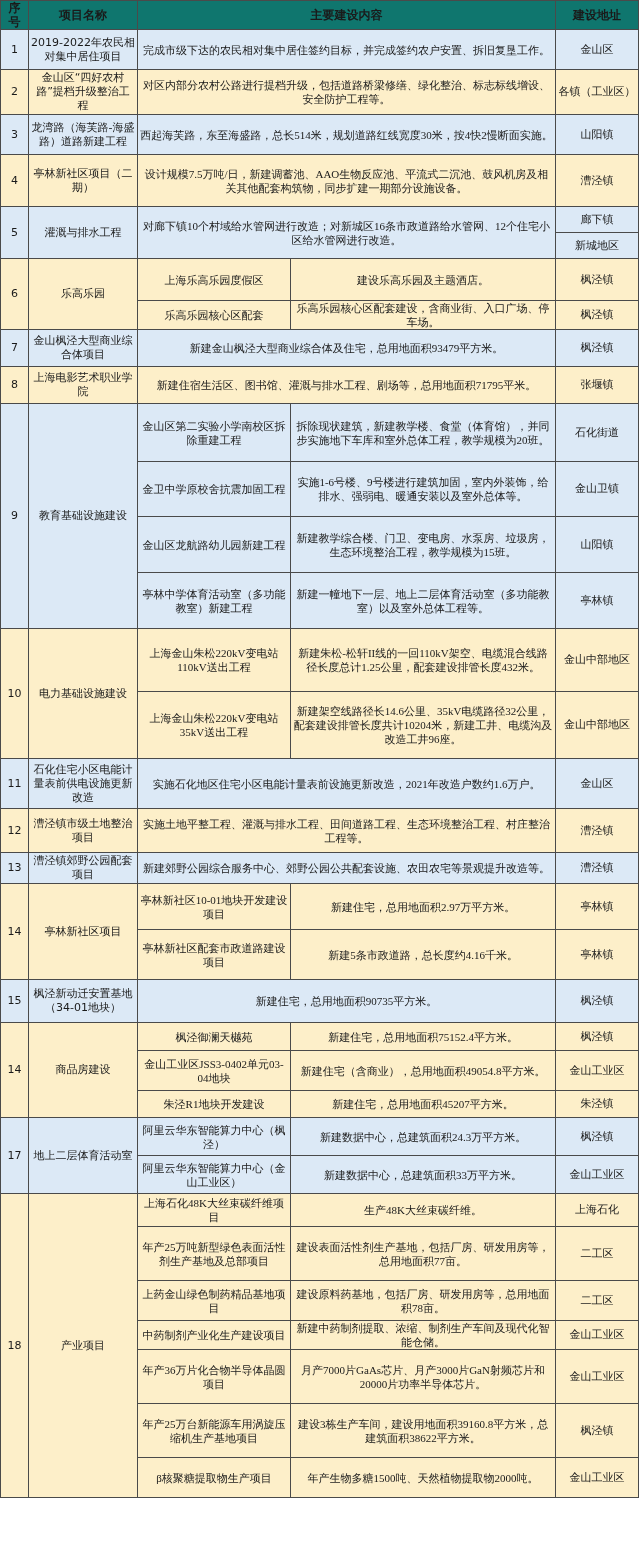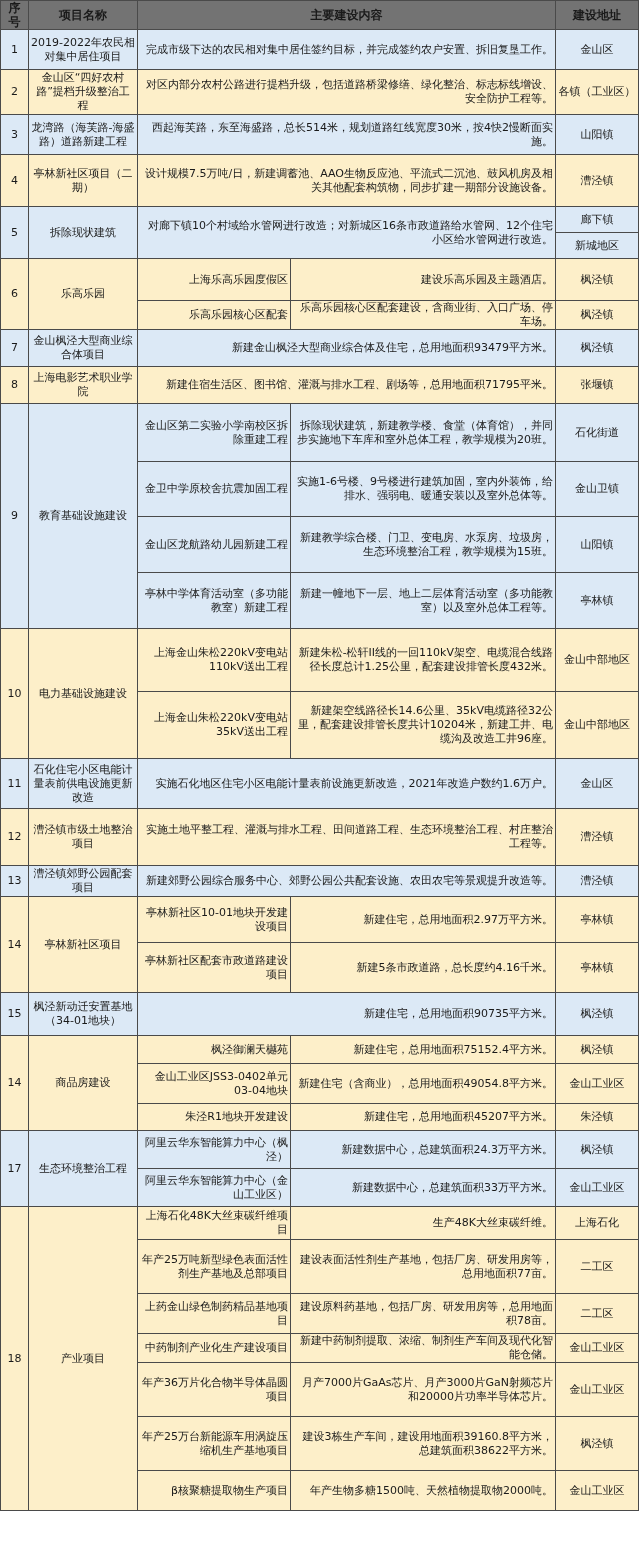--- a/index.html
+++ b/index.html
@@ -19,7 +19,7 @@
     overflow: hidden;
   }
   table.proj th {
-    background: #737373;
+    background: #0f766e;
     font-weight: bold;
     font-size: 12px;
     text-align: center;

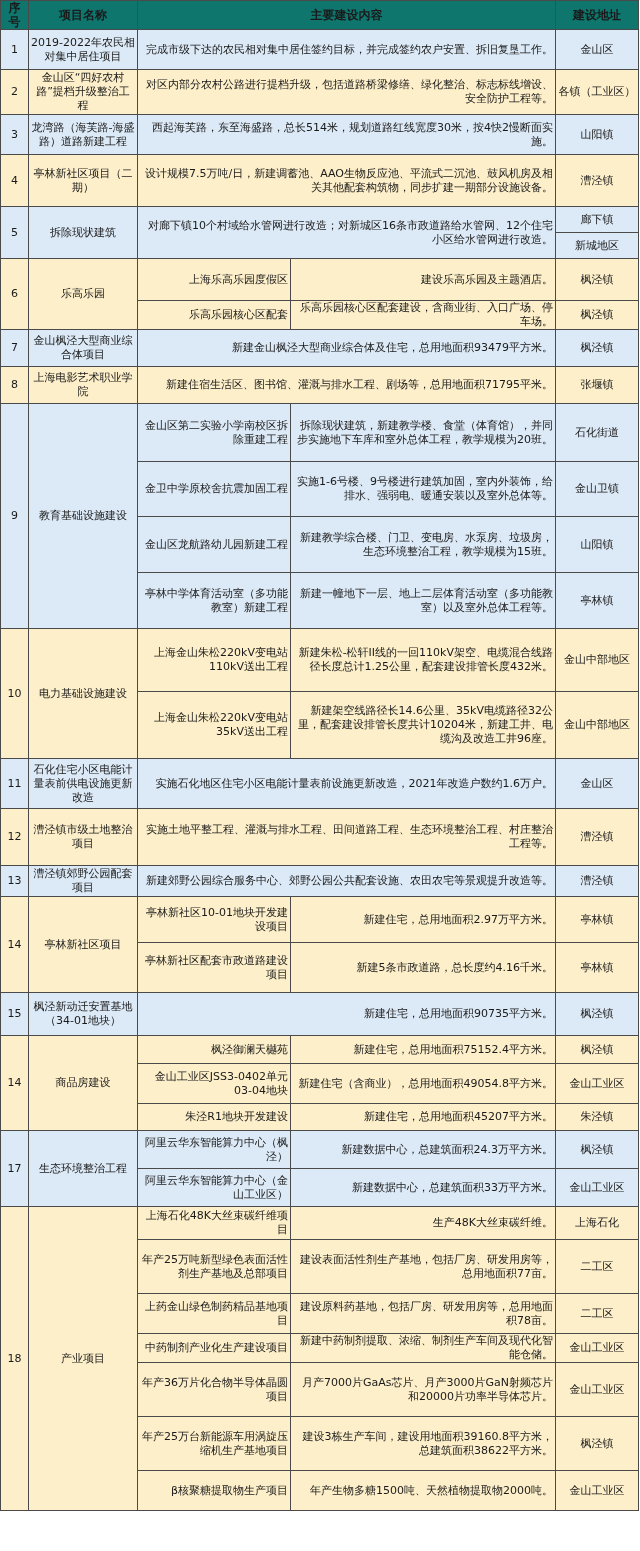--- a/index.html
+++ b/index.html
@@ -26,7 +26,7 @@
     height: 27px;
   }
   .c { text-align: center; }
-  .l { text-align: right; }
+  .l { text-align: center; font-family: Liberation Serif, serif; }
   tr.blue td { background: #dce9f6; }
   tr.yellow td { background: #fdefc9; }
   td.num { font-size: 11px; }

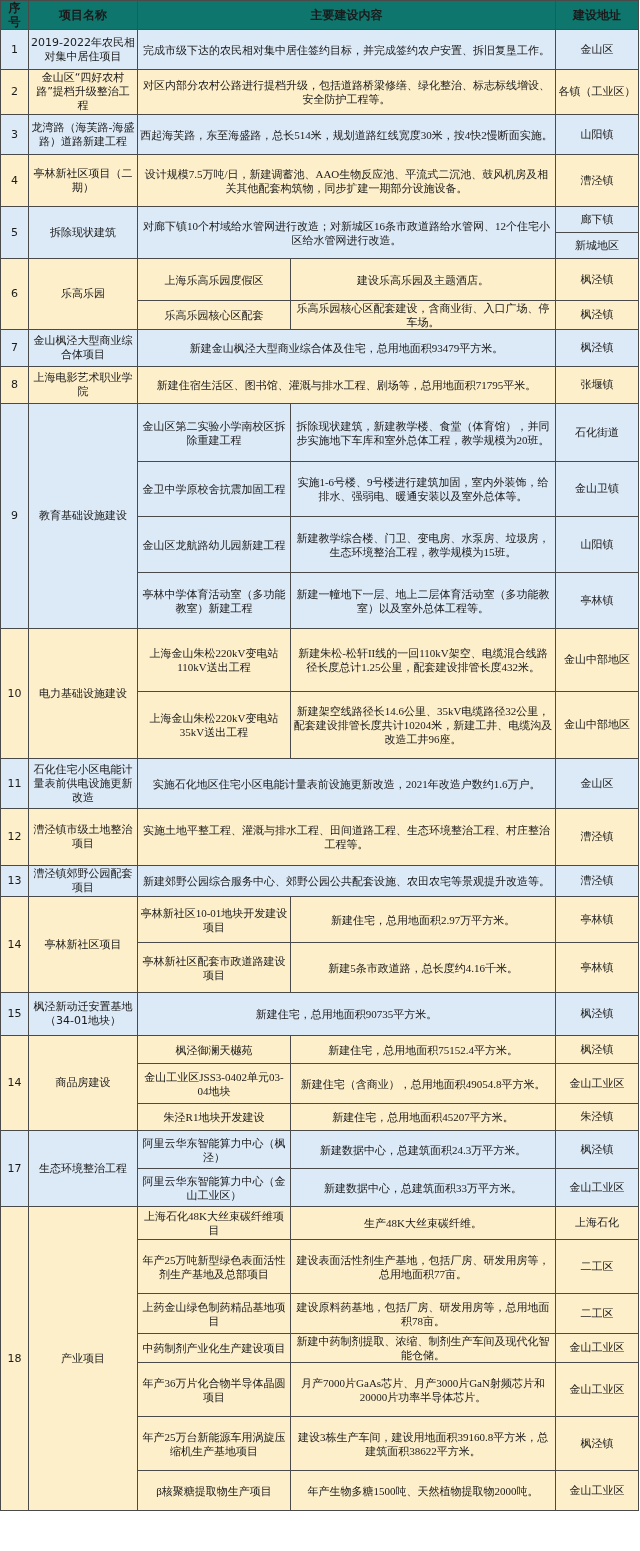--- a/index.html
+++ b/index.html
@@ -82,7 +82,7 @@
 
     <tr class="blue" style="height:26px">
       <td class="c num" rowspan="2">5</td>
-      <td class="c" rowspan="2">拆除现状建筑</td>
+      <td class="c" rowspan="2">灌溉与排水工程</td>
       <td class="l" rowspan="2" colspan="2">对廊下镇10个村域给水管网进行改造；对新城区16条市政道路给水管网、12个住宅小区给水管网进行改造。</td>
       <td class="c">廊下镇</td>
     </tr>

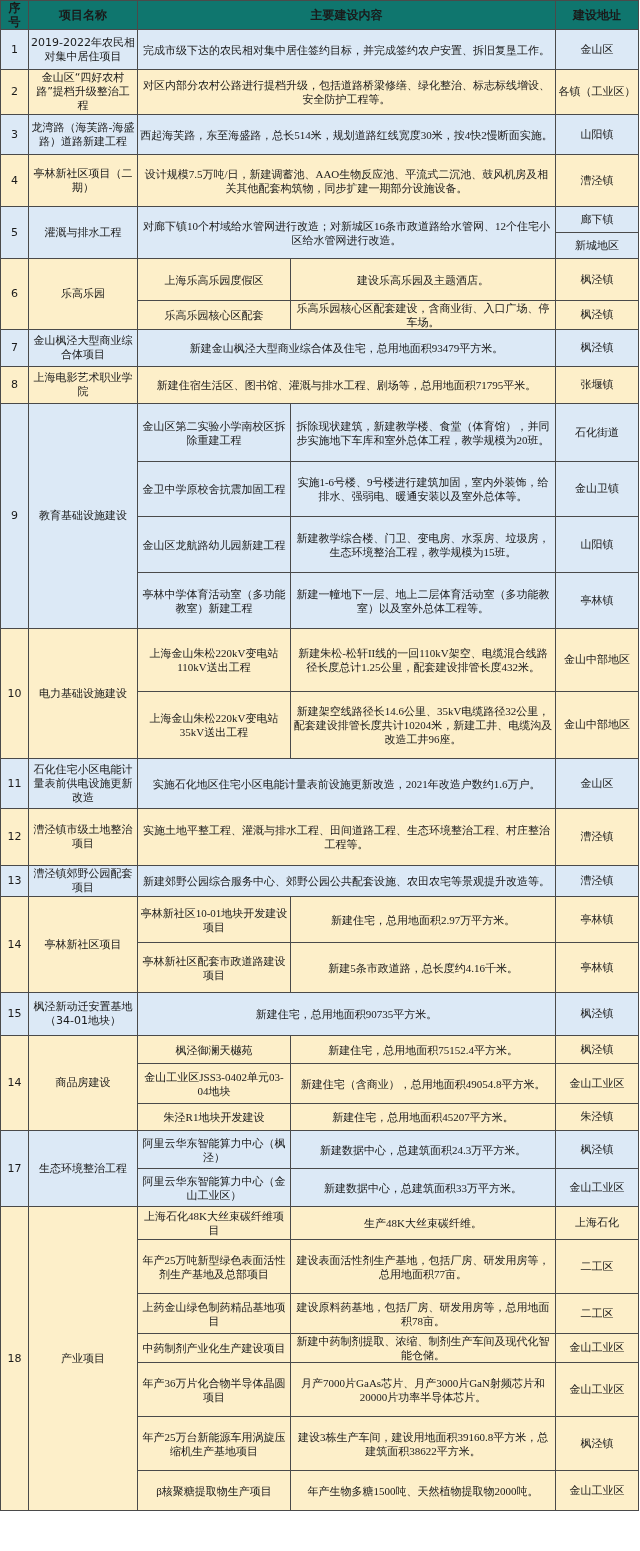--- a/index.html
+++ b/index.html
@@ -160,7 +160,7 @@
       <td class="c">金山区</td>
     </tr>
 
-    <tr class="yellow" style="height:57px">
+    <tr class="yellow" style="height:44px">
       <td class="c num">12</td>
       <td class="c">漕泾镇市级土地整治项目</td>
       <td class="l" colspan="2">实施土地平整工程、灌溉与排水工程、田间道路工程、生态环境整治工程、村庄整治工程等。</td>

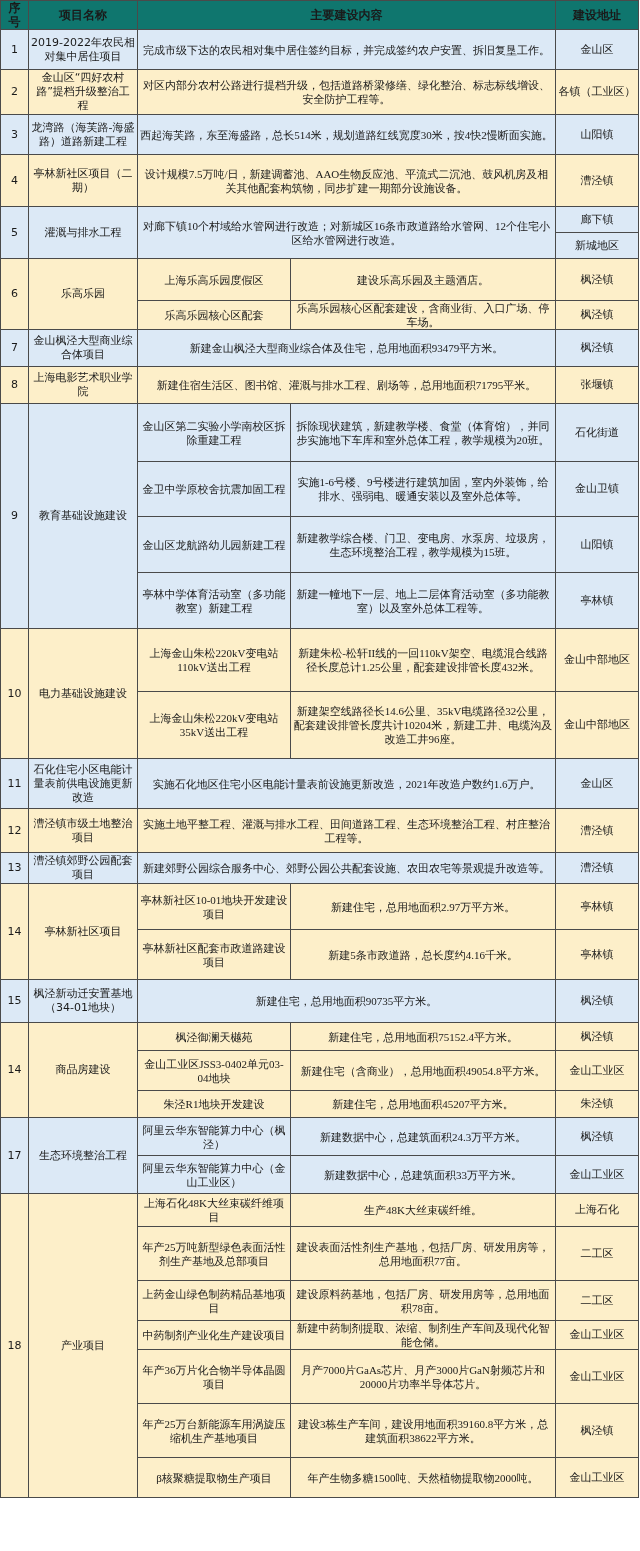--- a/index.html
+++ b/index.html
@@ -214,7 +214,7 @@
 
     <tr class="blue" style="height:38px">
       <td class="c num" rowspan="2">17</td>
-      <td class="c" rowspan="2">生态环境整治工程</td>
+      <td class="c" rowspan="2">地上二层体育活动室</td>
       <td class="l">阿里云华东智能算力中心（枫泾）</td>
       <td class="l">新建数据中心，总建筑面积24.3万平方米。</td>
       <td class="c">枫泾镇</td>

